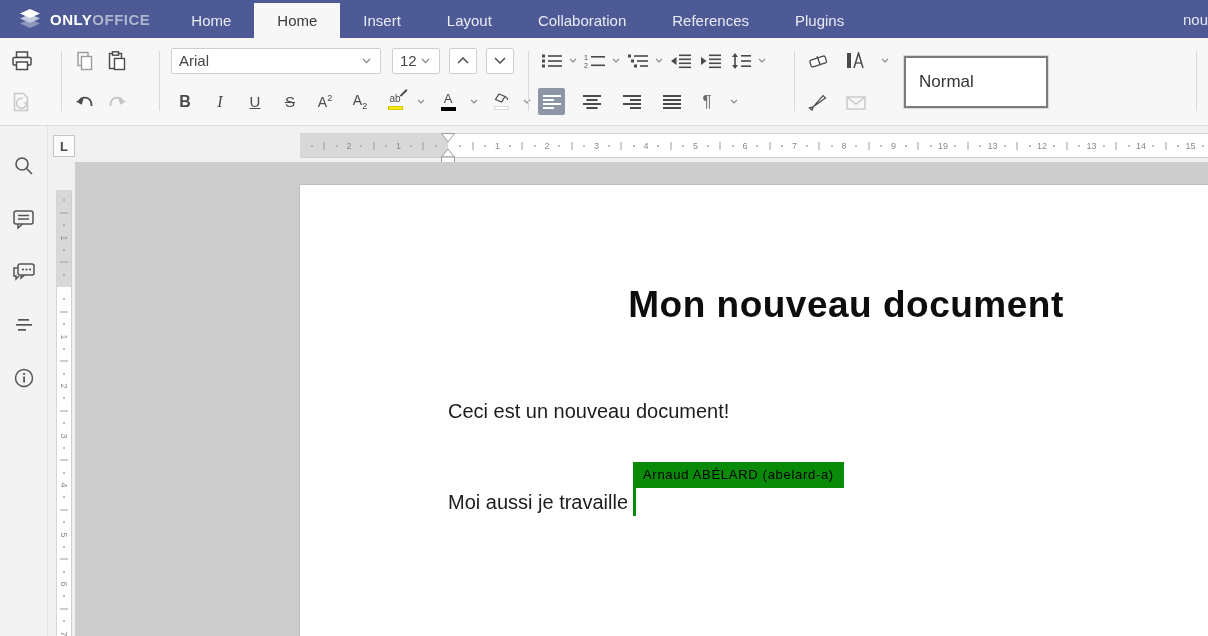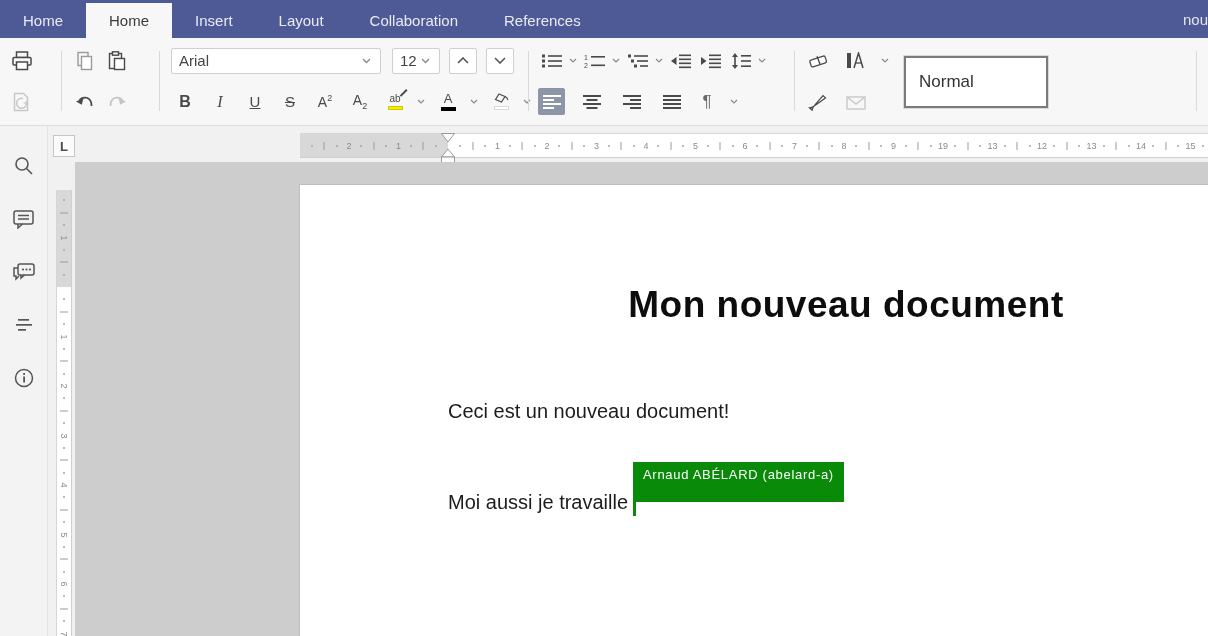--- a/index.html
+++ b/index.html
@@ -81,6 +81,14 @@
 <body>
 
 <div class="header">
+  <div class="logo">
+    <svg width="24" height="22" viewBox="0 0 24 22">
+      <path d="M12 11 L22 15.5 12 20 2 15.5 Z" fill="#8d96bb"></path>
+      <path d="M12 6 L22 10.5 12 15 2 10.5 Z" fill="#c2c8dd"></path>
+      <path d="M12 1 L22 5.5 12 10 2 5.5 Z" fill="#ffffff"></path>
+    </svg>
+    <span class="brand"><span>ONLY</span><span class="lite">OFFICE</span></span>
+  </div>
   <div class="tabs">
     <div class="tab">Home</div>
     <div class="tab active">Home</div>

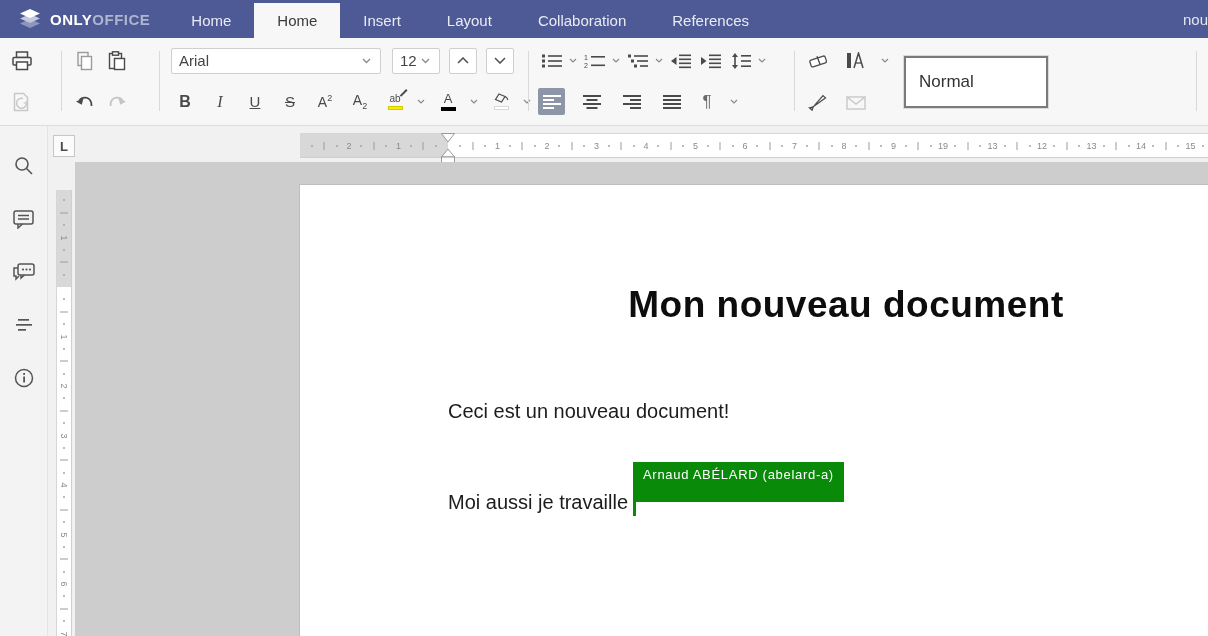--- a/index.html
+++ b/index.html
@@ -96,6 +96,7 @@
     <div class="tab">Layout</div>
     <div class="tab">Collaboration</div>
     <div class="tab">References</div>
+    <div class="tab">Plugins</div>
   </div>
   <div class="doc-title-cut">nou</div>
 </div>

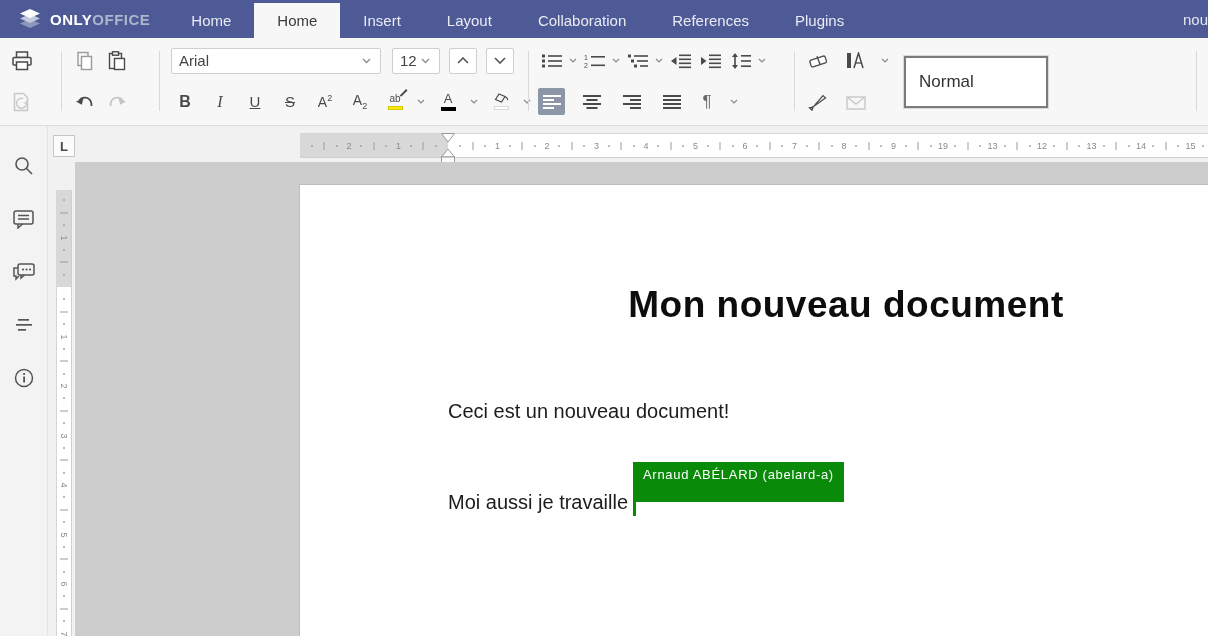--- a/index.html
+++ b/index.html
@@ -74,7 +74,7 @@
   .doc-title{position:absolute;left:0;top:99px;width:100%;text-align:center;font-size:37px;font-weight:bold;color:#0d0d0d;letter-spacing:.5px;}
   .p1{position:absolute;left:148px;top:215px;font-size:20px;color:#1c1c1c;}
   .p2{position:absolute;left:148px;top:306px;font-size:20px;color:#1c1c1c;}
-  .co-label{position:absolute;left:333px;top:277px;color:#ffffff;font-size:13px;letter-spacing:.7px;padding:5px 10px 20px 10px;white-space:nowrap;}
+  .co-label{position:absolute;left:333px;top:277px;color:#000000;font-size:13px;letter-spacing:.7px;padding:5px 10px 6px 10px;white-space:nowrap;}
   .co-caret{position:absolute;left:333px;top:303px;width:3px;height:28px;}
 </style>
 </head>

